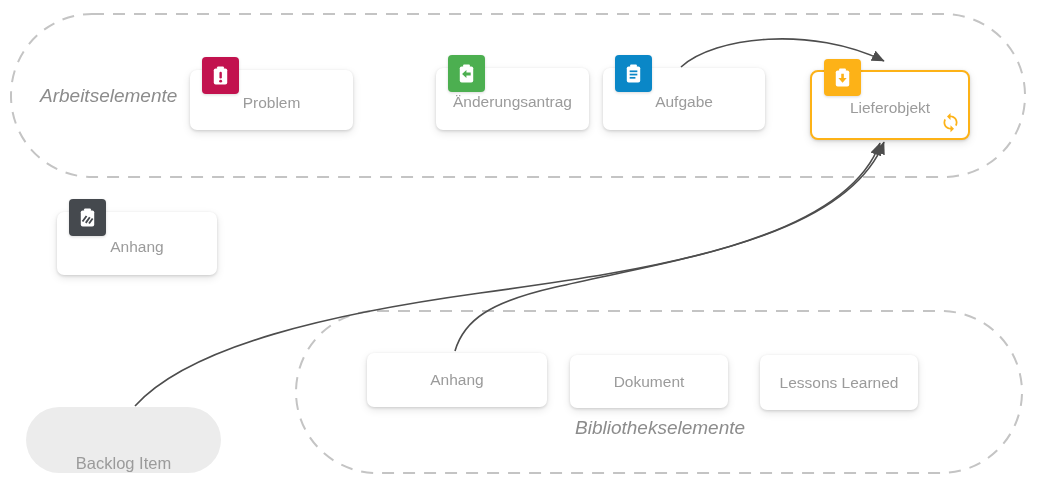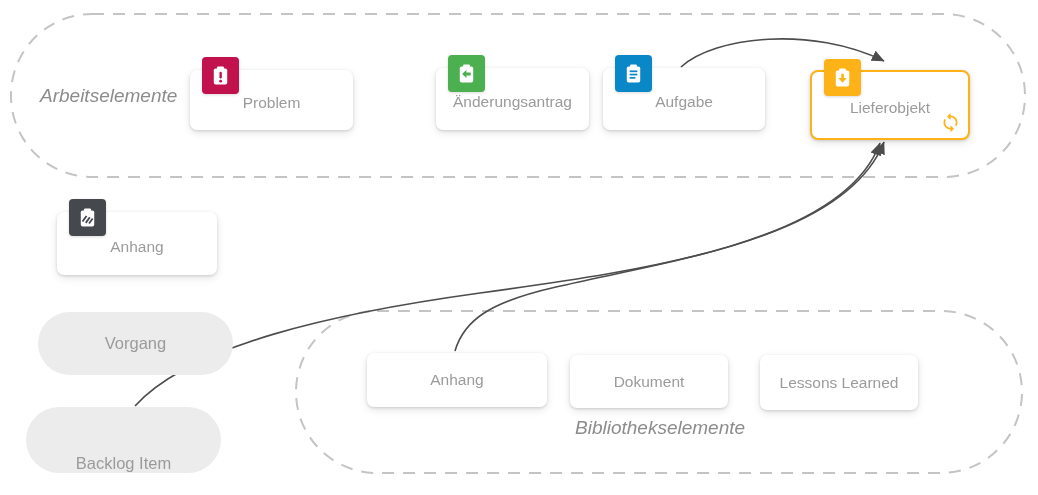--- a/index.html
+++ b/index.html
@@ -132,9 +132,6 @@
     <span class="card-label">Anhang</span>
   </div>
 
-  <div class="pill" style="left:38px;top:312px;width:195px;height:63px;">
-    <span>Vorgang</span>
-  </div>
   <div class="pill" style="left:26px;top:407px;width:195px;height:66px;align-items:flex-end;">
     <span>Backlog Item</span>
   </div>

